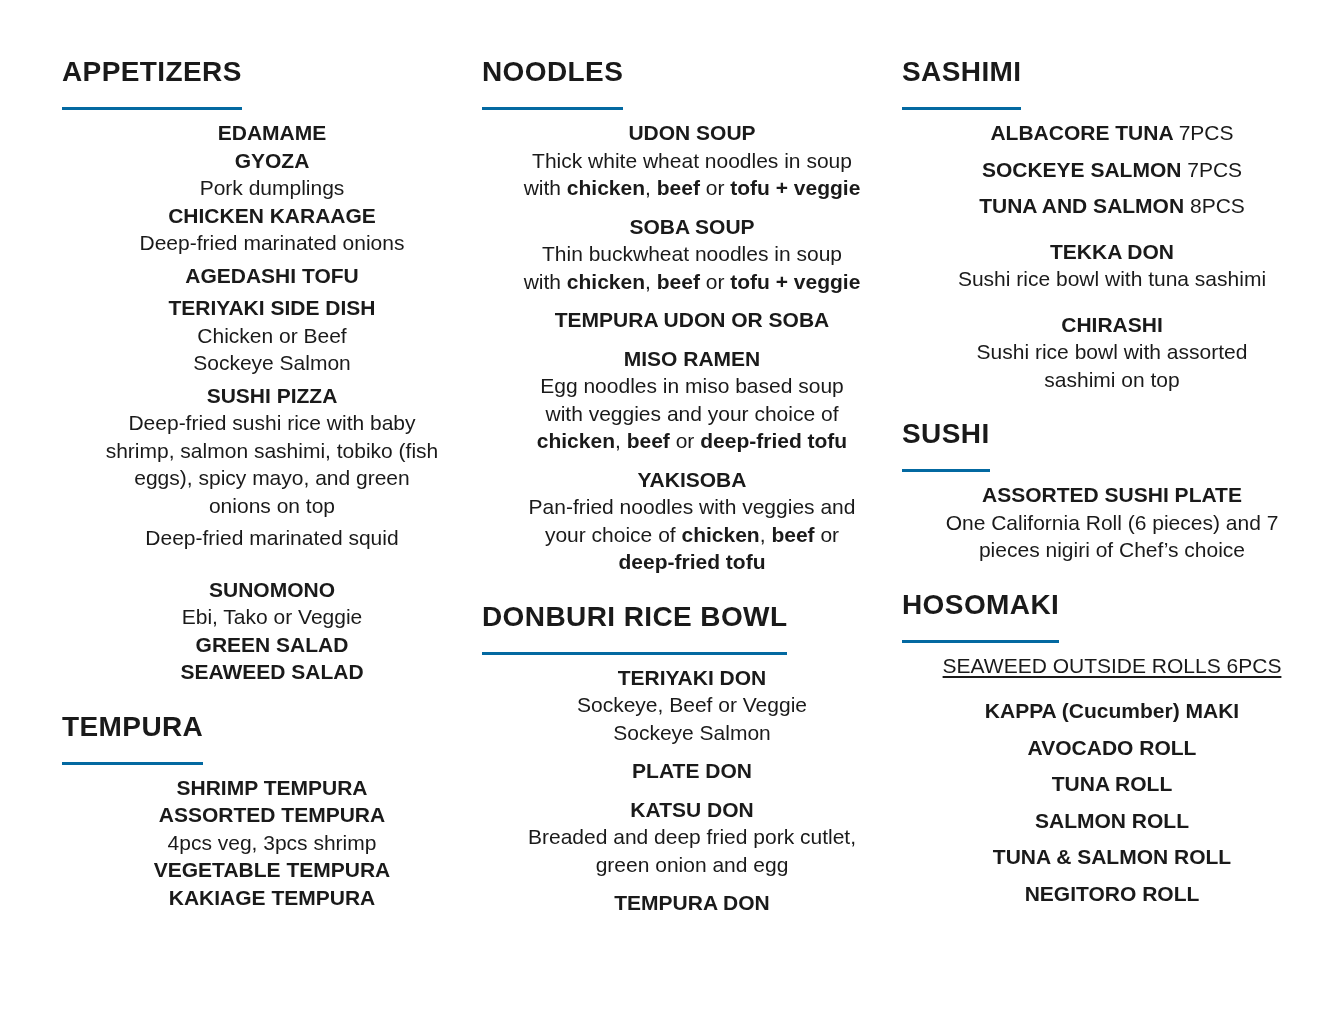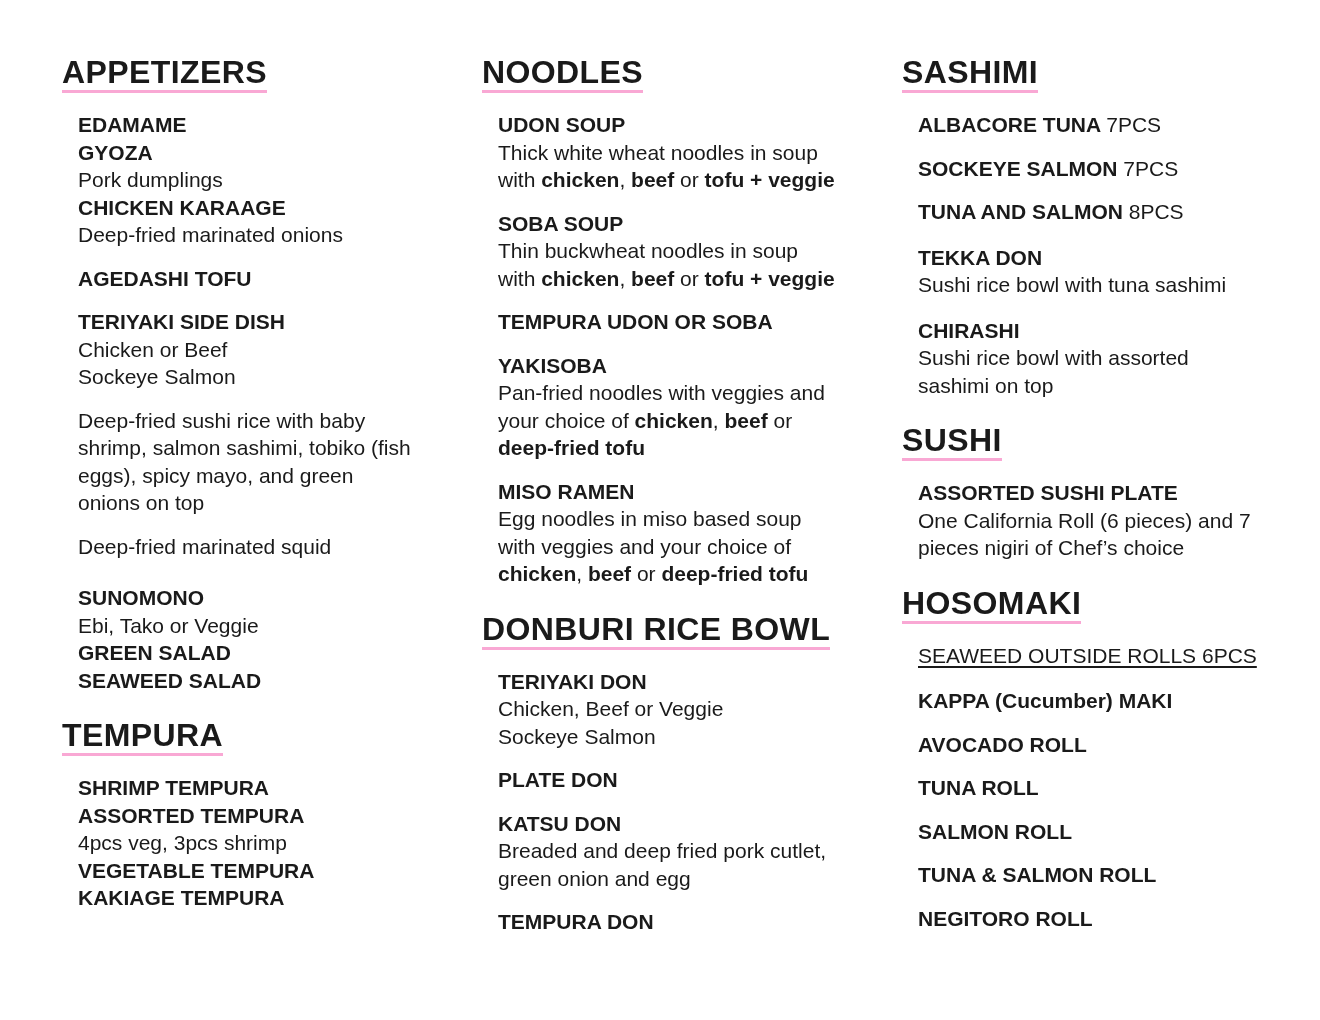--- a/index.html
+++ b/index.html
@@ -29,11 +29,11 @@
   }
   .heading-text {
     display: inline-block;
-    font-size: 32px;
+    font-size: 28px;
     font-weight: bold;
     letter-spacing: 0.4px;
-    border-bottom: 3px solid #f9a8d4;
-    padding-bottom: 1px;
+    border-bottom: 3px solid #0369a1;
+    padding-bottom: 18px;
   }
   .line {
     font-size: 21px;

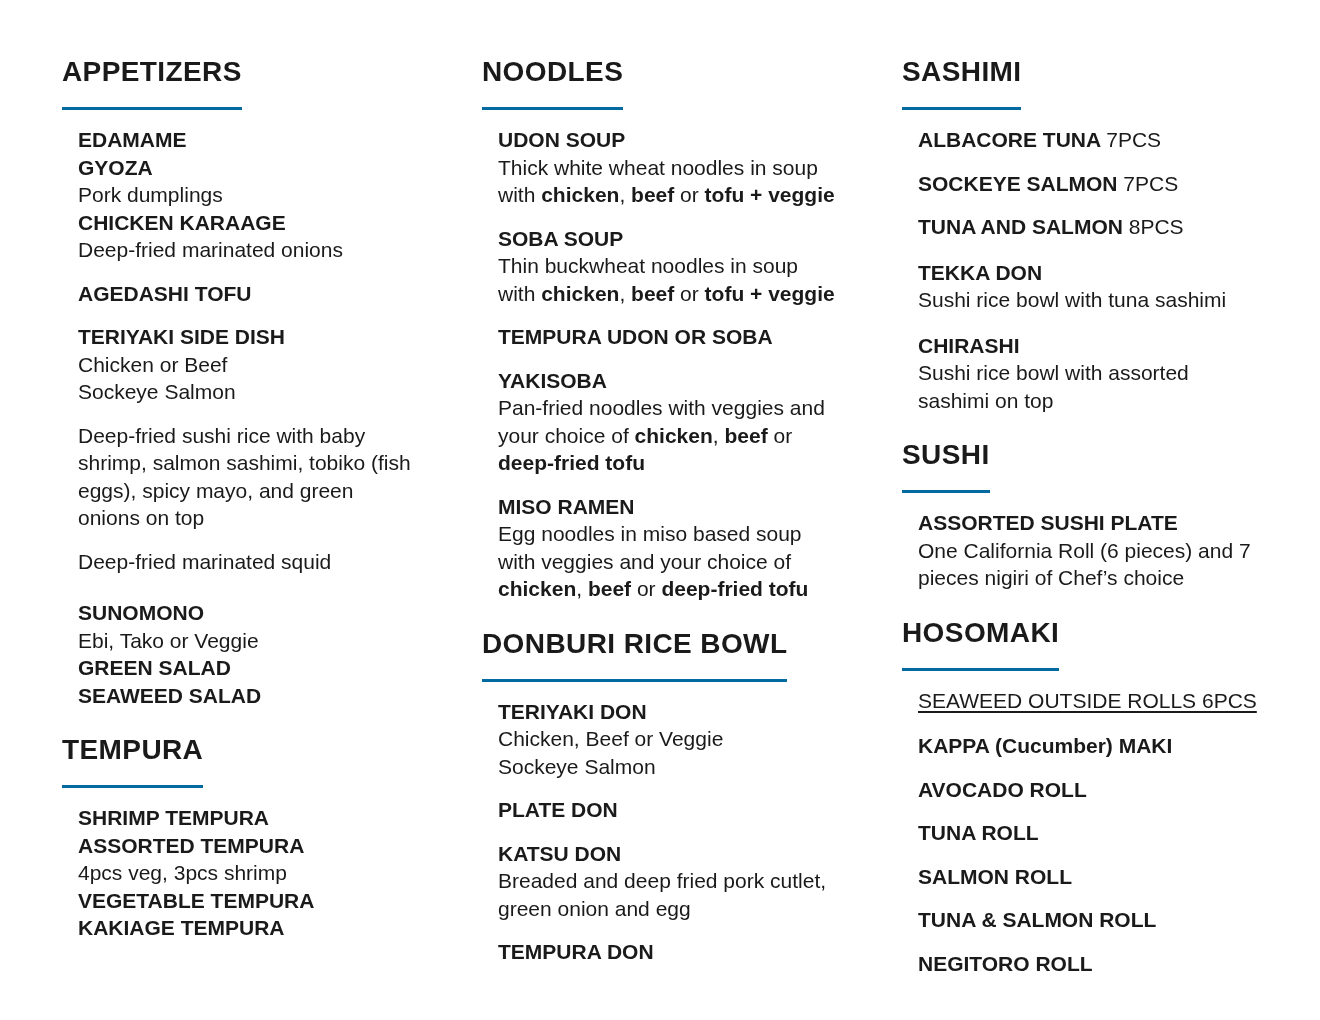--- a/index.html
+++ b/index.html
@@ -42,7 +42,7 @@
   }
   .b { font-weight: bold; }
   .u { text-decoration: underline; text-underline-offset: 3px; }
-  .group { margin: 16px; }
+  .group { margin: 0; text-align: center; }
   .col0 .group { margin-bottom: 5px; }
   .col1 .group { margin-bottom: 11px; }
   .col2 .group { margin-bottom: 9px; }

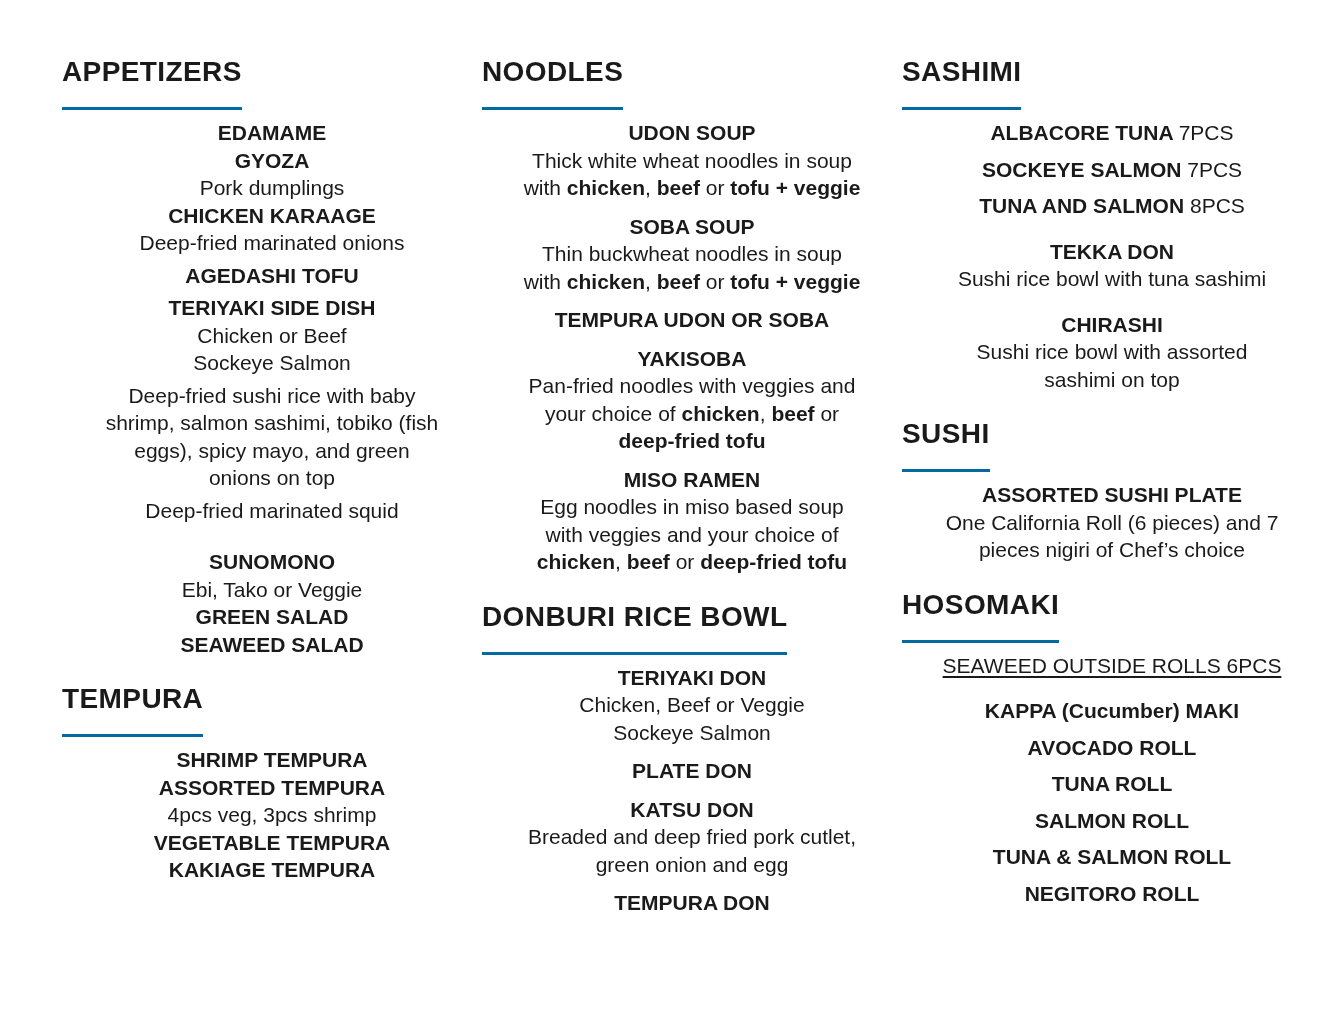--- a/index.html
+++ b/index.html
@@ -71,6 +71,7 @@
           <div class="line"><span>Sockeye Salmon</span></div>
         </div>
         <div class="group">
+          <div class="line"><span class="b">SUSHI PIZZA</span></div>
           <div class="line"><span>Deep-fried sushi rice with baby</span></div>
           <div class="line"><span>shrimp, salmon sashimi, tobiko (fish</span></div>
           <div class="line"><span>eggs), spicy mayo, and green</span></div>

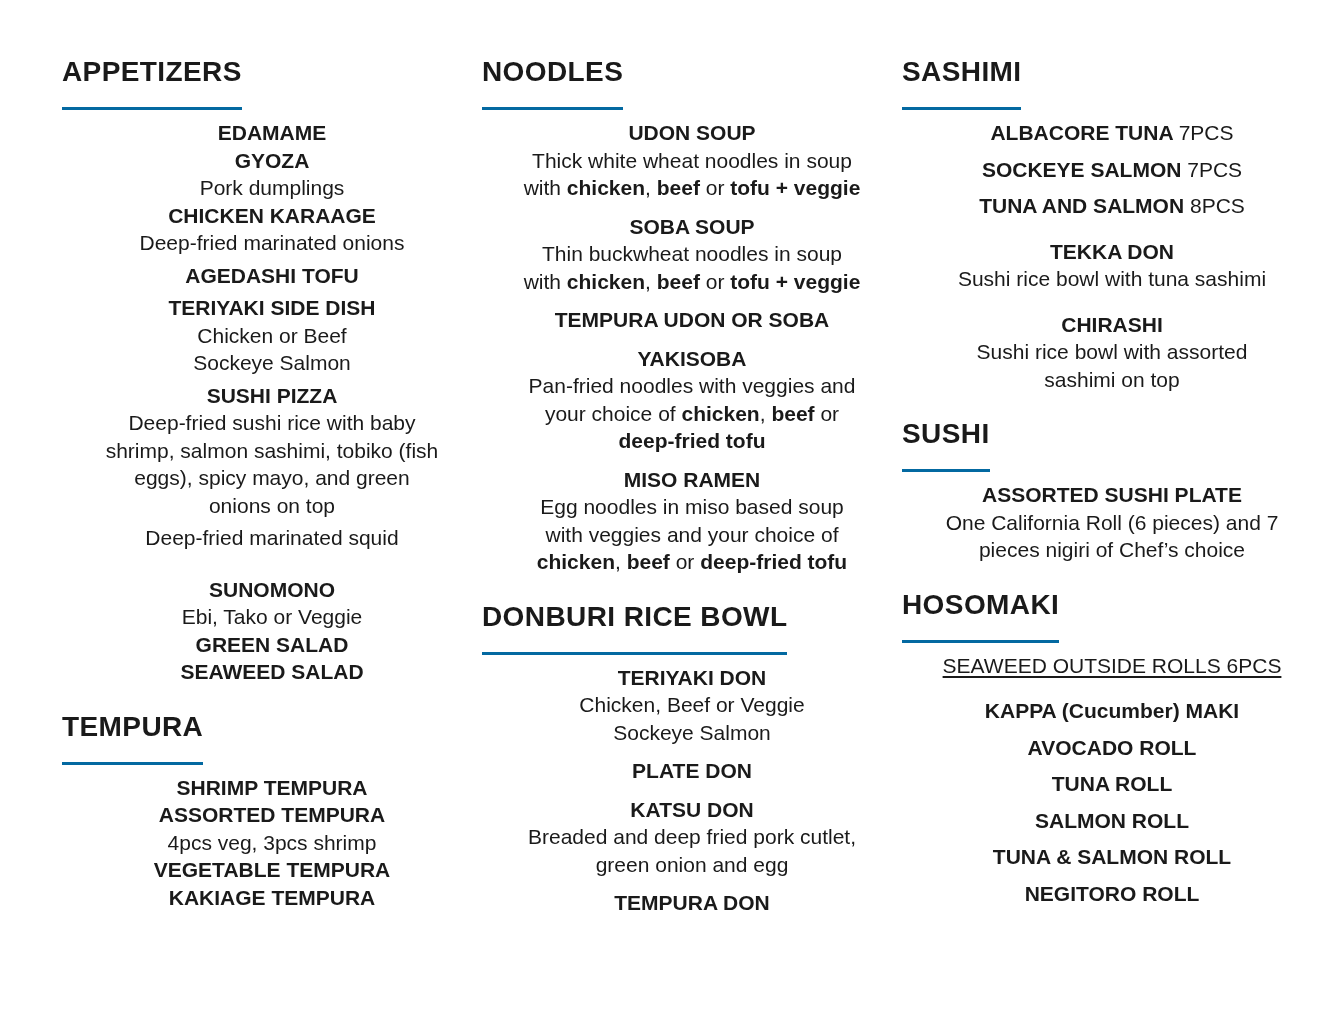--- a/index.html
+++ b/index.html
@@ -117,17 +117,17 @@
           <div class="line"><span class="b">TEMPURA UDON OR SOBA</span></div>
         </div>
         <div class="group">
+          <div class="line"><span class="b">MISO RAMEN</span></div>
+          <div class="line"><span>Egg noodles in miso based soup</span></div>
+          <div class="line"><span>with veggies and your choice of</span></div>
+          <div class="line"><span class="b">chicken</span><span>, </span><span class="b">beef</span><span> or </span><span class="b">deep-fried tofu</span></div>
+        </div>
+        <div class="group">
           <div class="line"><span class="b">YAKISOBA</span></div>
           <div class="line"><span>Pan-fried noodles with veggies and</span></div>
           <div class="line"><span>your choice of </span><span class="b">chicken</span><span>, </span><span class="b">beef</span><span> or</span></div>
           <div class="line"><span class="b">deep-fried tofu</span></div>
         </div>
-        <div class="group">
-          <div class="line"><span class="b">MISO RAMEN</span></div>
-          <div class="line"><span>Egg noodles in miso based soup</span></div>
-          <div class="line"><span>with veggies and your choice of</span></div>
-          <div class="line"><span class="b">chicken</span><span>, </span><span class="b">beef</span><span> or </span><span class="b">deep-fried tofu</span></div>
-        </div>
       </div>
       <div class="section">
         <div class="heading"><span class="heading-text">DONBURI RICE BOWL</span></div>

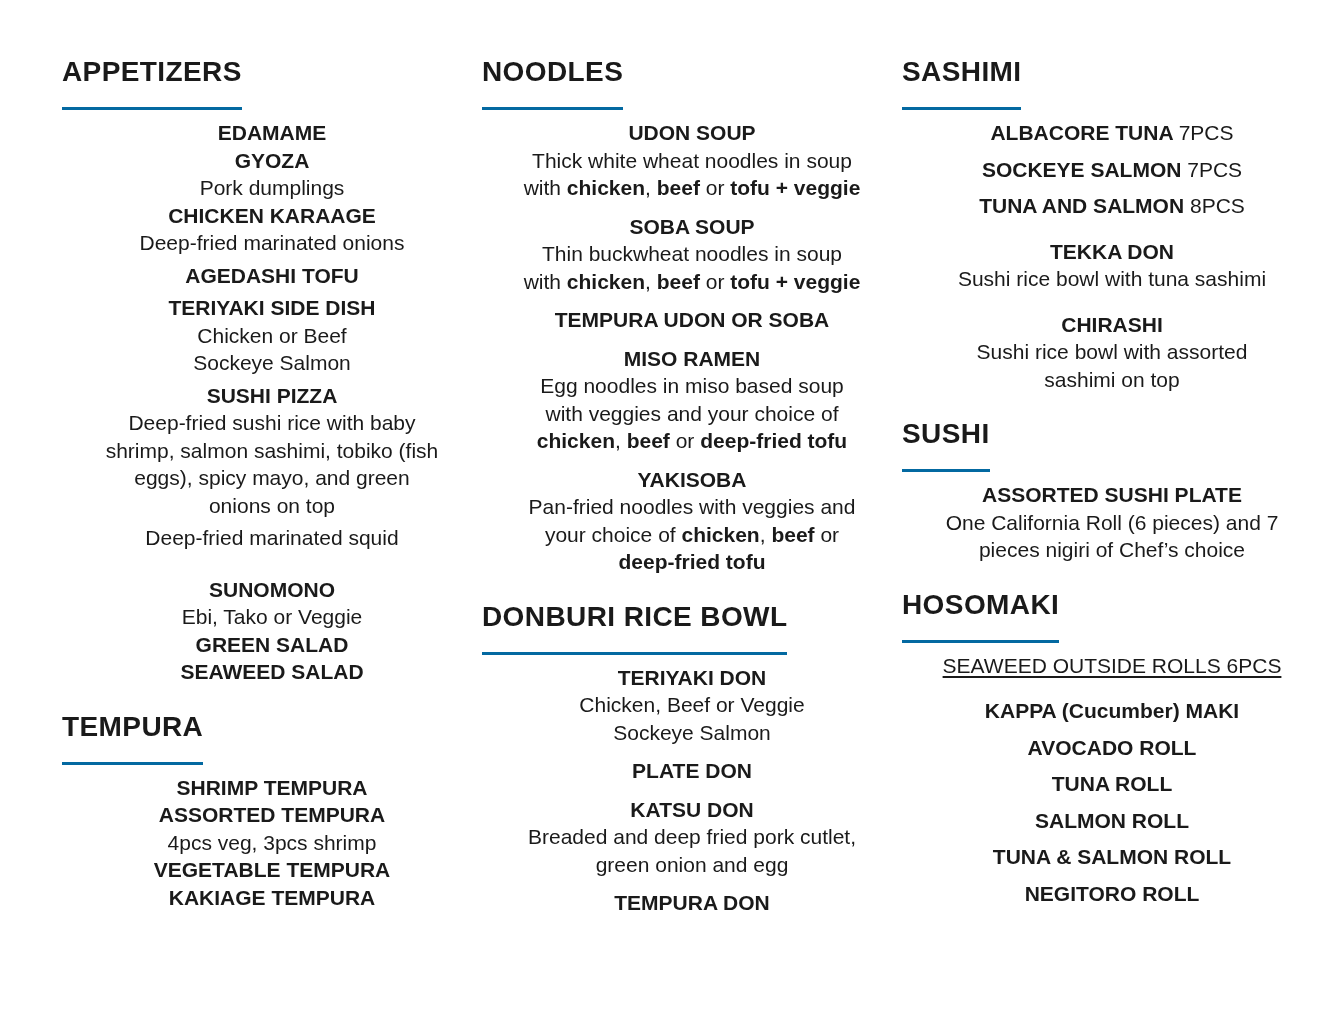--- a/index.html
+++ b/index.html
@@ -133,7 +133,7 @@
         <div class="heading"><span class="heading-text">DONBURI RICE BOWL</span></div>
         <div class="group">
           <div class="line"><span class="b">TERIYAKI DON</span></div>
-          <div class="line"><span>Chicken, Beef or Veggie</span></div>
+          <div class="line"><span>Sockeye, Beef or Veggie</span></div>
           <div class="line"><span>Sockeye Salmon</span></div>
         </div>
         <div class="group">

